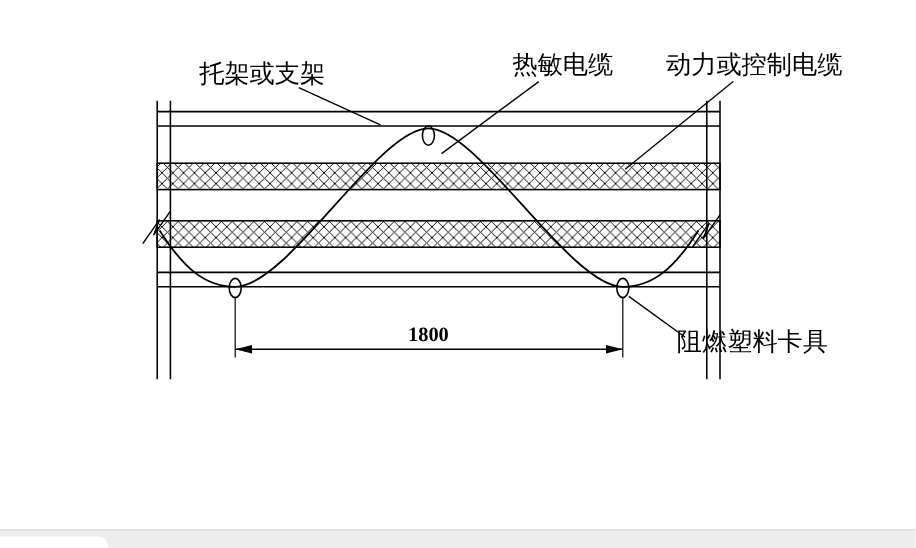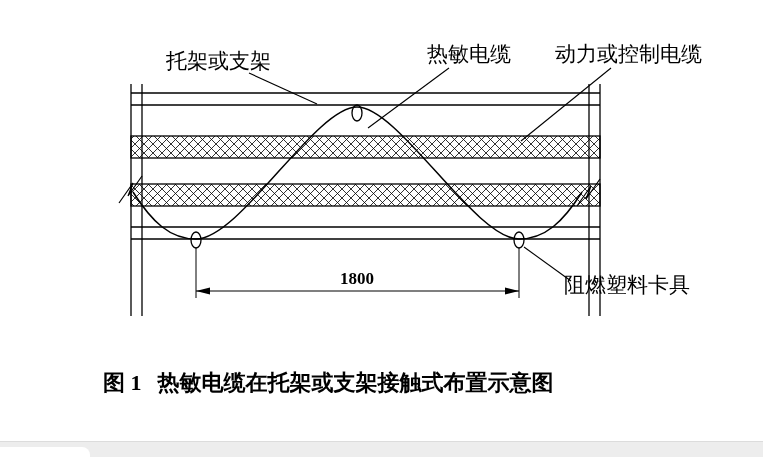--- a/index.html
+++ b/index.html
@@ -107,9 +107,6 @@
     <text class="cn-label" x="564" y="292">阻燃塑料卡具</text>
   </svg>
 
-  <div class="caption">
-    <span>图 1</span><span class="cap-text">热敏电缆在托架或支架接触式布置示意图</span>
-  </div>
 
   <div class="footer-band">
     <div class="footer-tab"></div>

